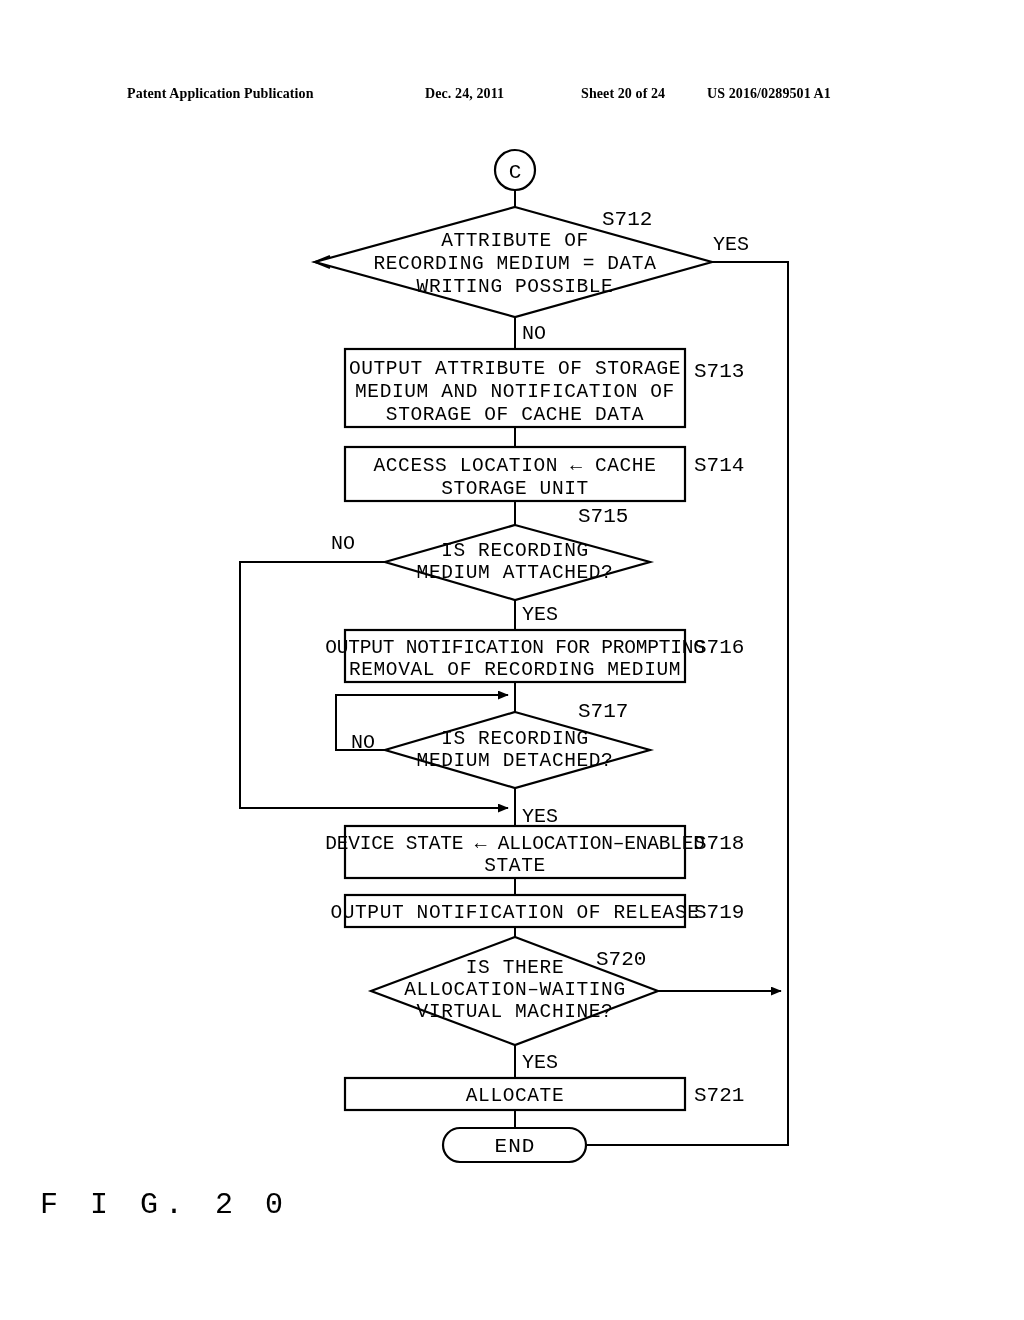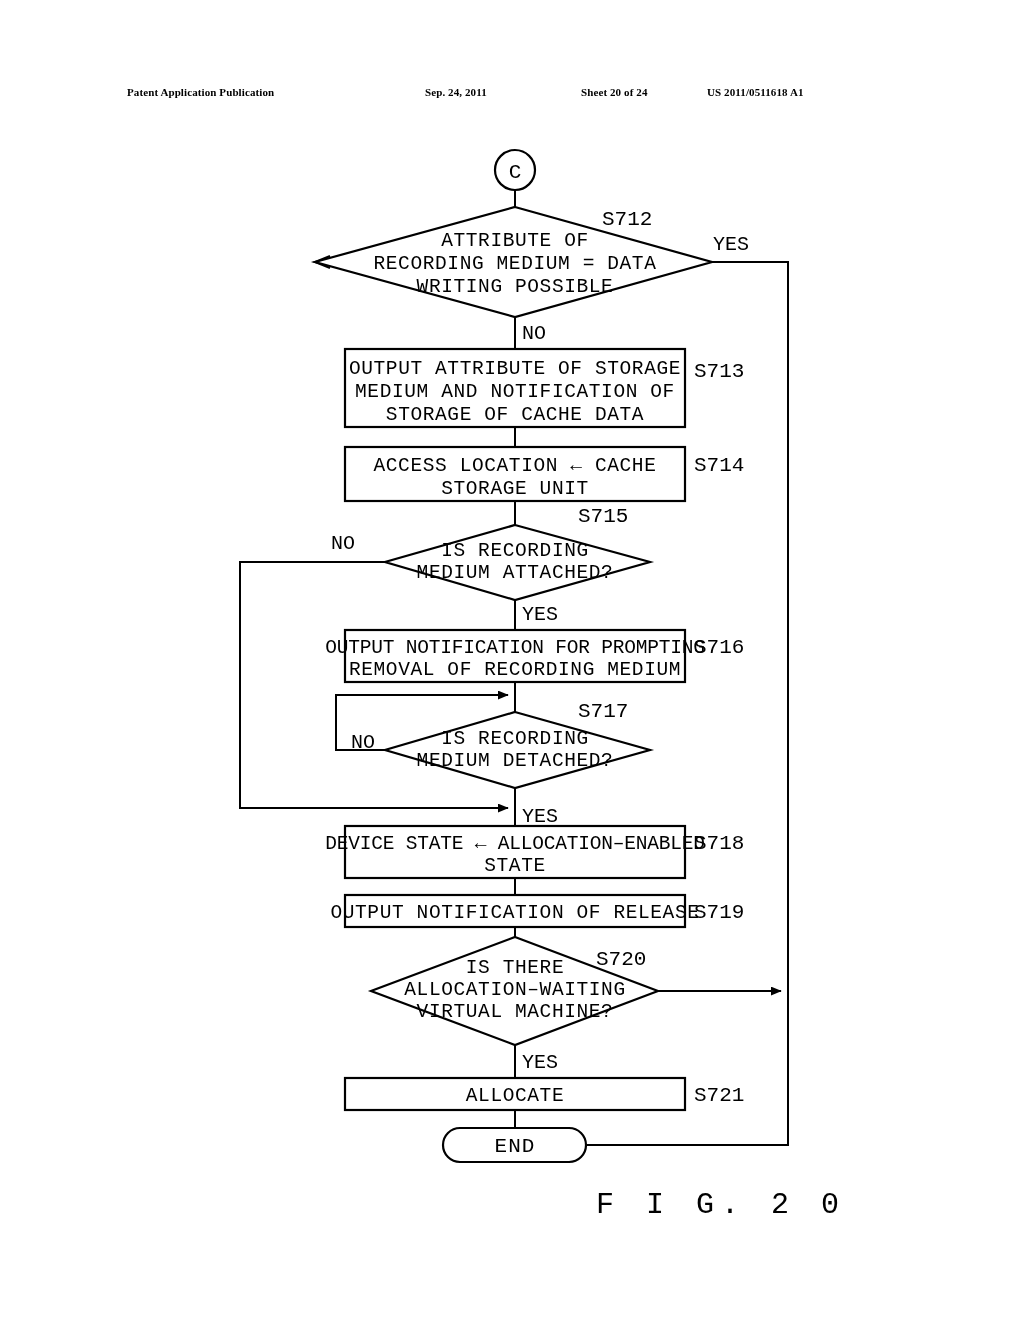--- a/index.html
+++ b/index.html
@@ -26,7 +26,7 @@
     height: 26px;
     font-family: "Liberation Serif", serif;
     font-weight: bold;
-    font-size: 11px;
+    font-size: 14px;
     letter-spacing: 0.1px;
     white-space: nowrap;
   }

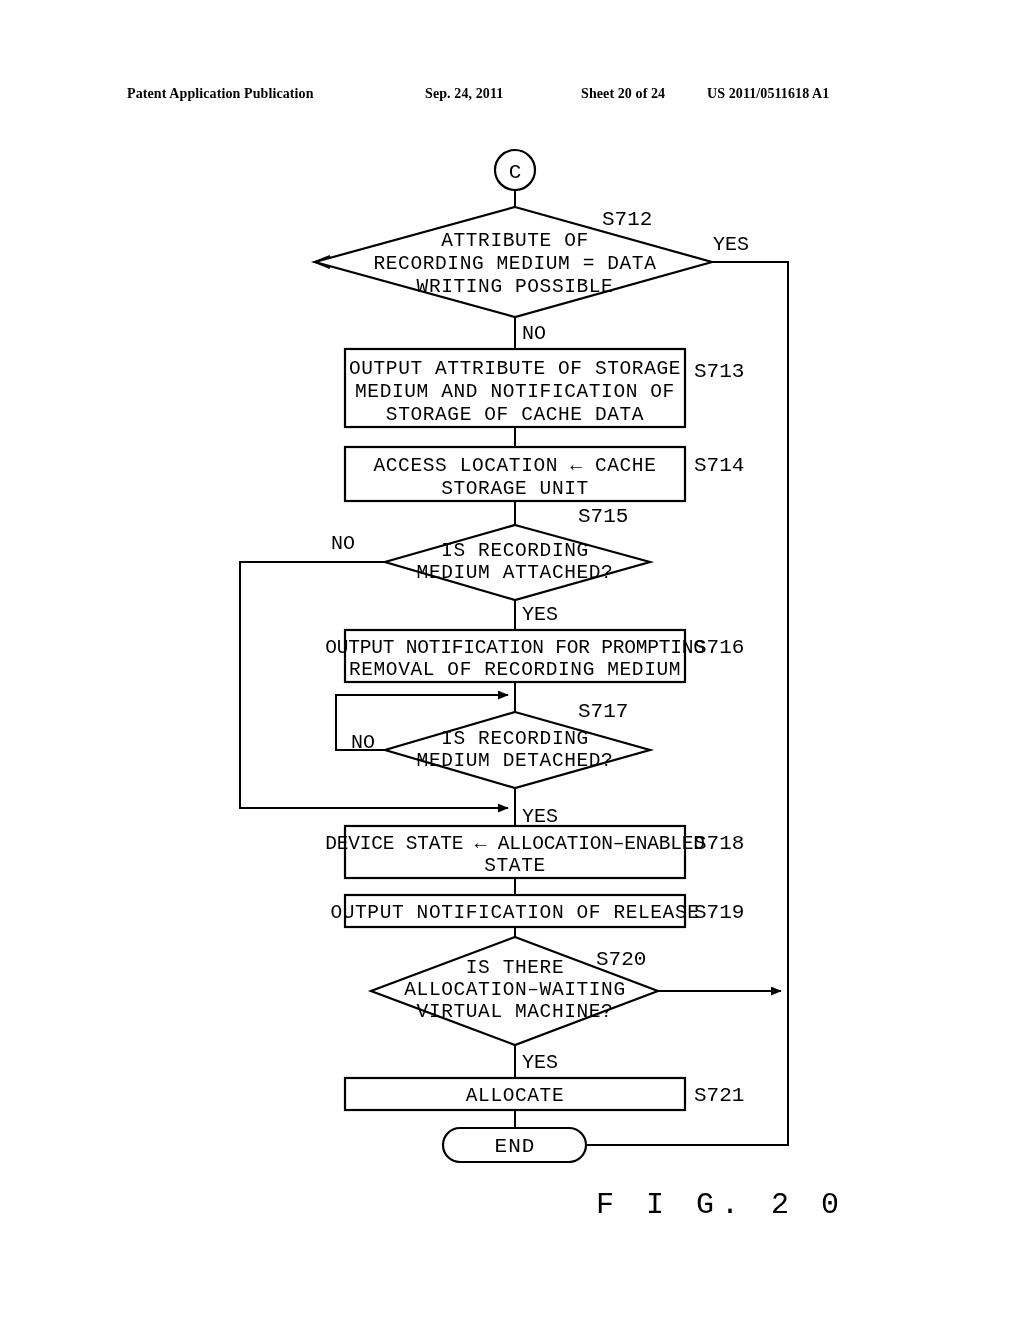--- a/index.html
+++ b/index.html
@@ -111,7 +111,7 @@
 
 <div id="page-header">
   <span class="hdr-pub">Patent Application Publication</span>
-  <span class="hdr-date">Sep. 24, 2011</span>
+  <span class="hdr-date">Dec. 24, 2011</span>
   <span class="hdr-sheet">Sheet 20 of 24</span>
   <span class="hdr-num">US 2011/0511618 A1</span>
 </div>

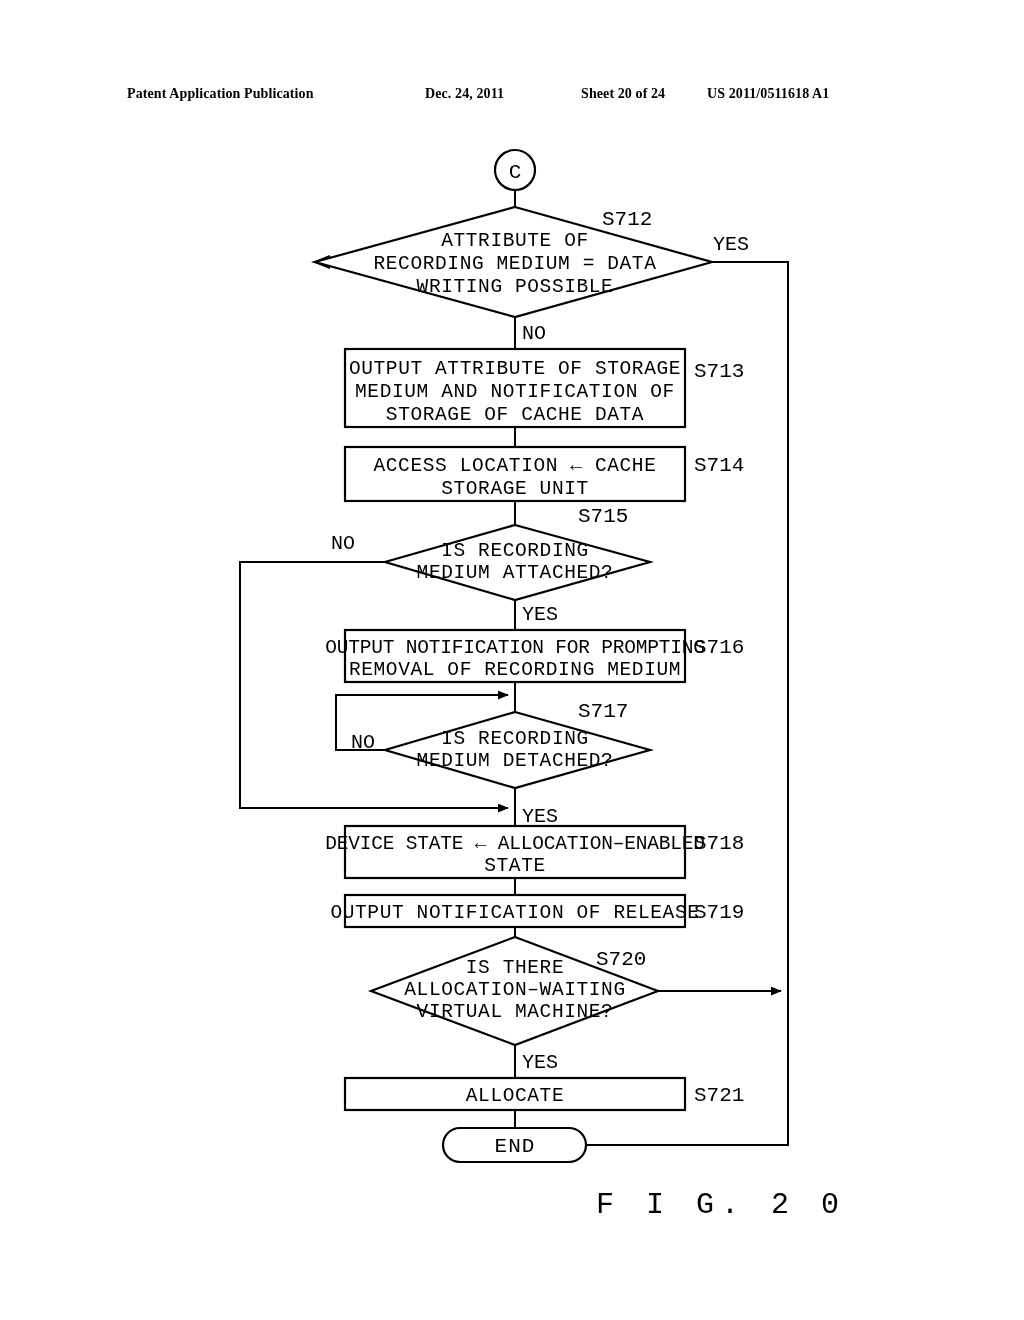--- a/index.html
+++ b/index.html
@@ -113,7 +113,7 @@
   <span class="hdr-pub">Patent Application Publication</span>
   <span class="hdr-date">Dec. 24, 2011</span>
   <span class="hdr-sheet">Sheet 20 of 24</span>
-  <span class="hdr-num">US 2011/0511618 A1</span>
+  <span class="hdr-num">US 2016/0289501 A1</span>
 </div>
 
 <svg id="flow-svg" viewBox="0 0 1024 1320">

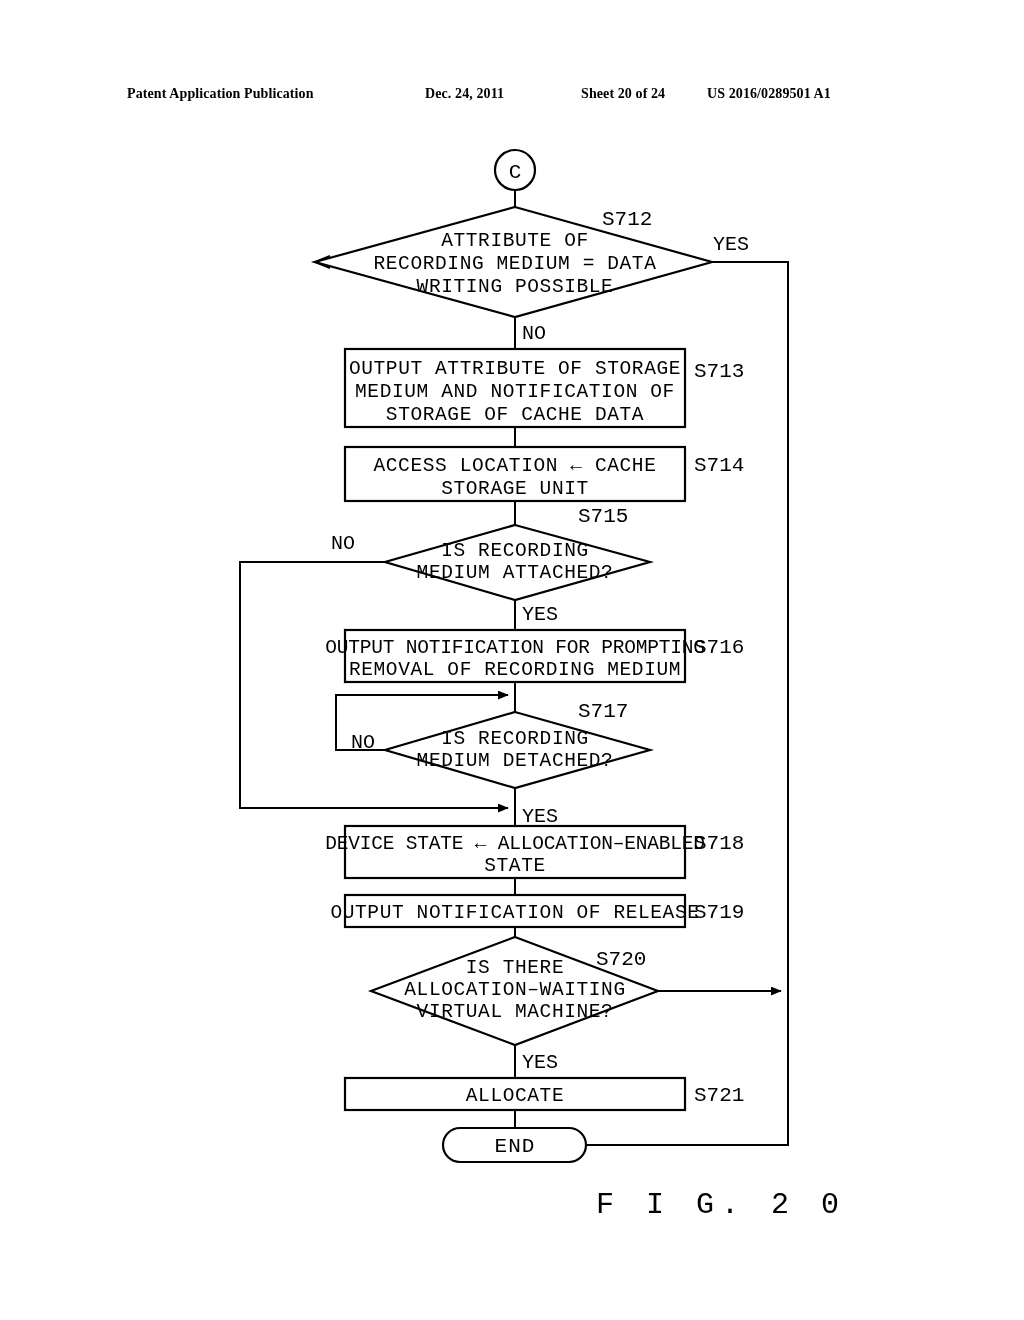--- a/index.html
+++ b/index.html
@@ -41,11 +41,12 @@
     left: 0;
     top: 1188px;
     width: 846px;
-    text-align: right;
+    text-align: left;
     font-family: "Liberation Mono", monospace;
     font-size: 30px;
     letter-spacing: 7px;
     color: #000;
+    padding-left: 40px;
   }
 
   

